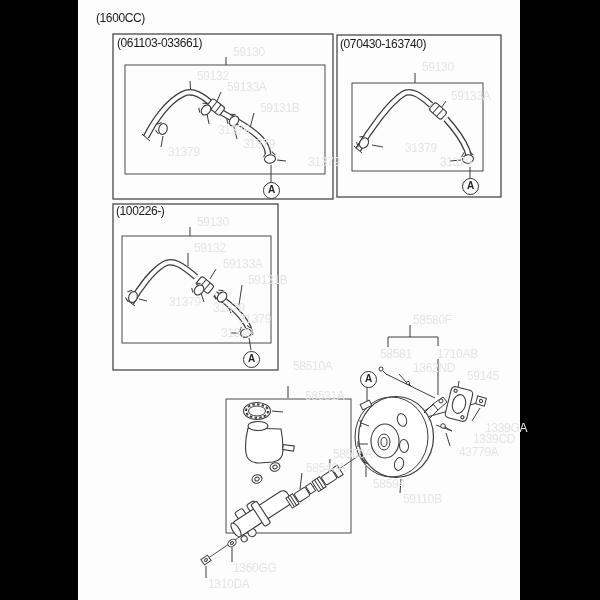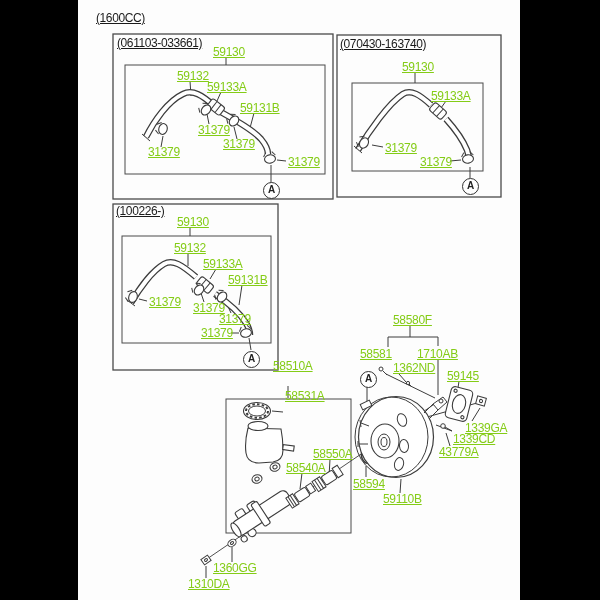--- a/index.html
+++ b/index.html
@@ -9,7 +9,7 @@
   }
   .paper{position:absolute;left:78px;top:0;width:442px;height:600px;background:#fdfdfd;}
   svg.lineart{position:absolute;left:0;top:0;}
-  .lbl{position:absolute;font-size:12px;line-height:12px;letter-spacing:-0.3px;white-space:nowrap;text-decoration:underline;}
+  .lbl{position:absolute;font-size:12px;line-height:12px;letter-spacing:-0.3px;white-space:nowrap;}
   .part{color:#84cc16;}
   .hdr{color:#1a1a1a;letter-spacing:-0.4px;}
   .amark{

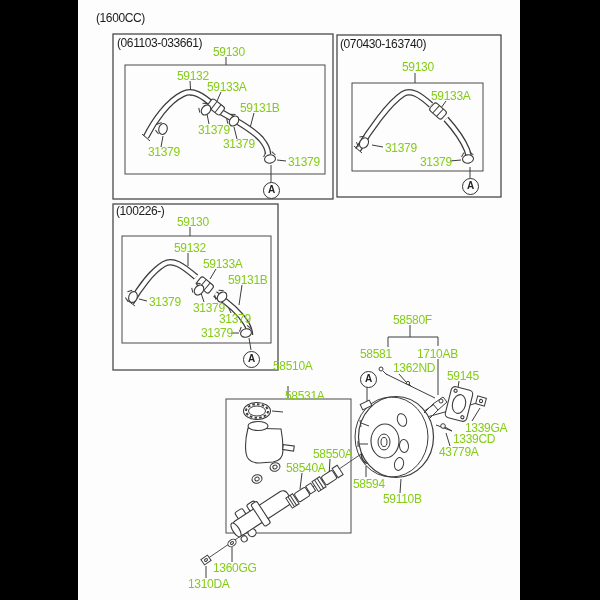--- a/index.html
+++ b/index.html
@@ -10,7 +10,7 @@
   .paper{position:absolute;left:78px;top:0;width:442px;height:600px;background:#fdfdfd;}
   svg.lineart{position:absolute;left:0;top:0;}
   .lbl{position:absolute;font-size:12px;line-height:12px;letter-spacing:-0.3px;white-space:nowrap;}
-  .part{color:#84cc16;}
+  .part{color:#e5e5e5;margin-left:20px;}
   .hdr{color:#1a1a1a;letter-spacing:-0.4px;}
   .amark{
     position:absolute;width:15px;height:15px;border:1.3px solid #333;border-radius:50%;

